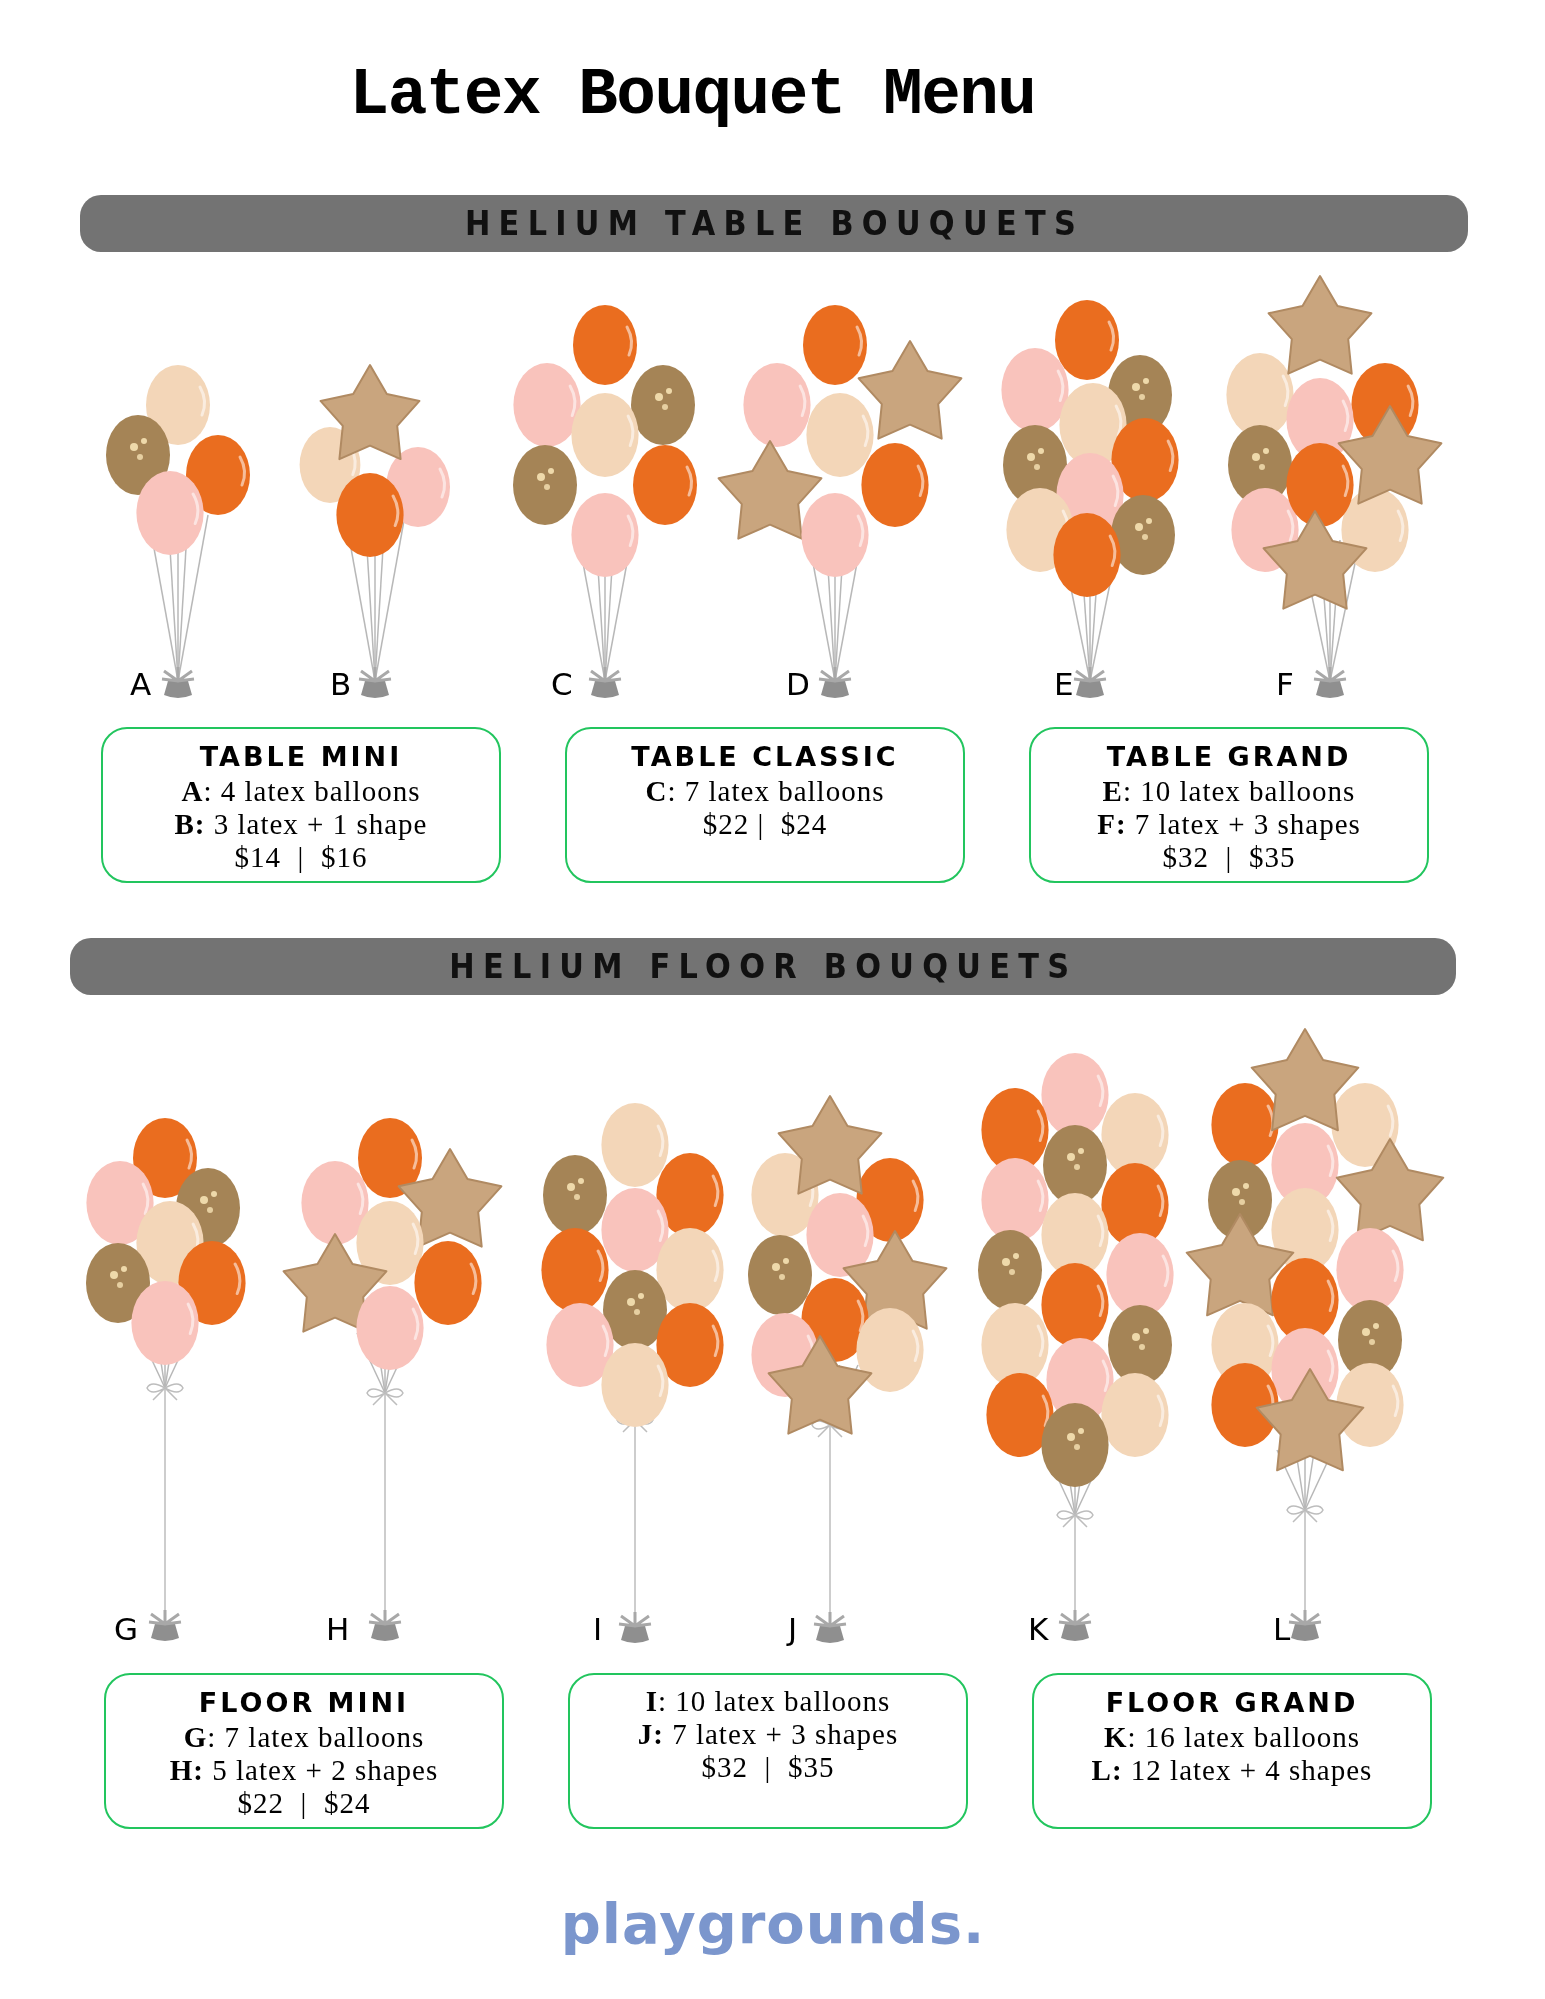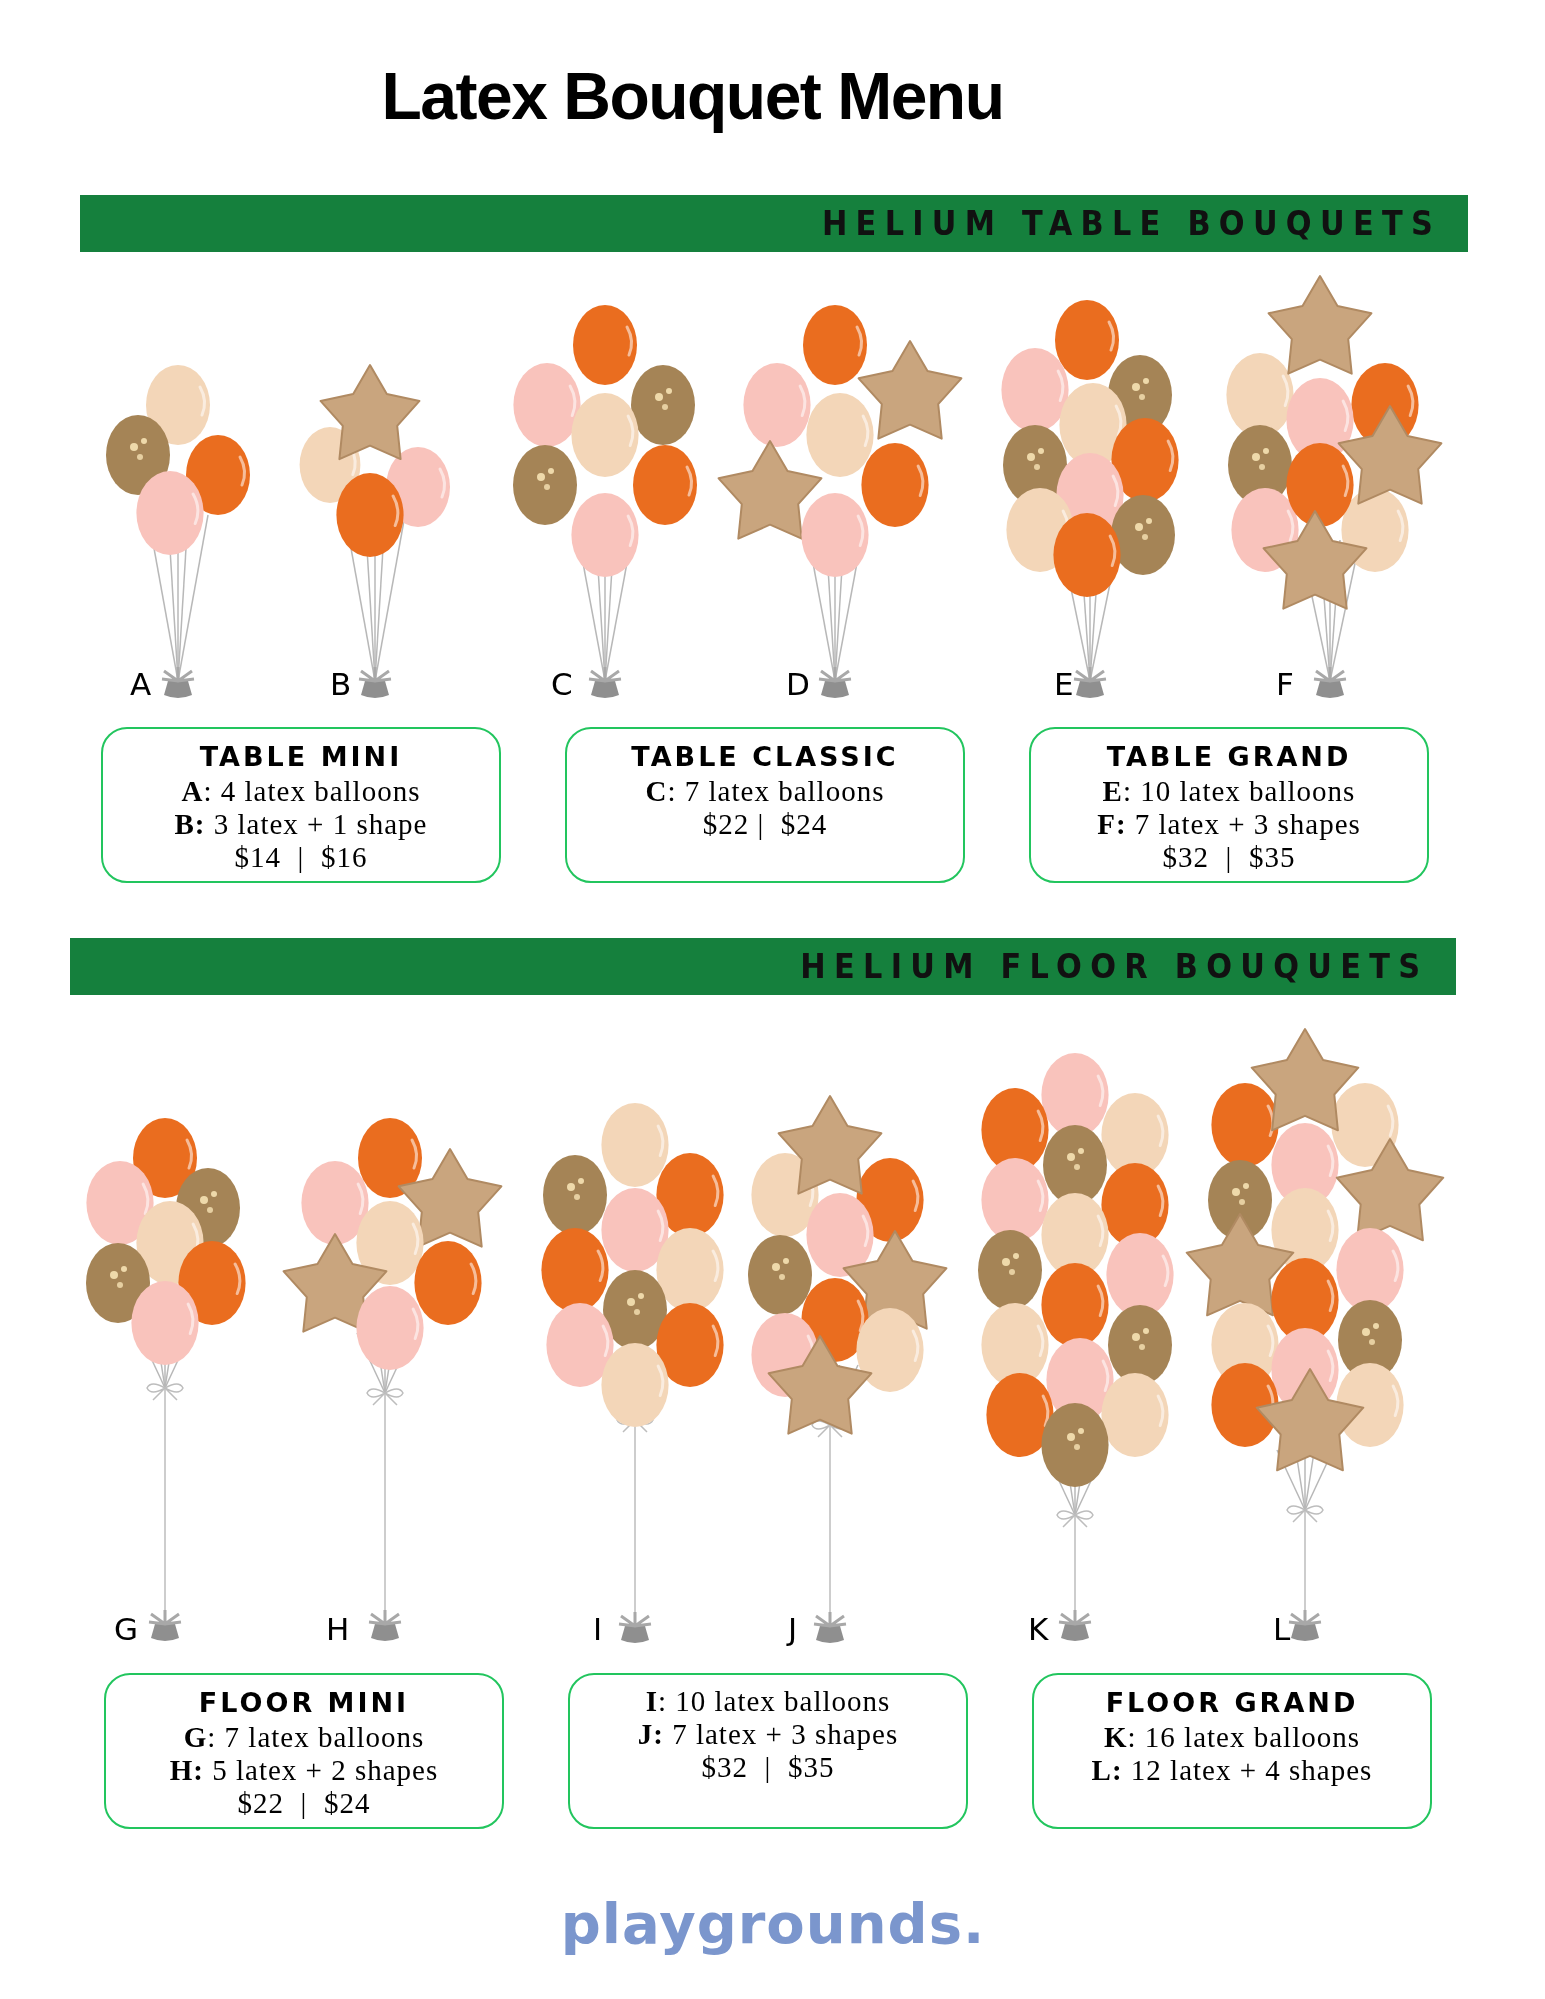--- a/index.html
+++ b/index.html
@@ -4,7 +4,7 @@
 <style>
   html, body { margin: 0; padding: 0; background: #ffffff; }
   body { width: 1545px; height: 1999px; position: relative; overflow: hidden; font-family: "DejaVu Sans", sans-serif; color: #000; }
-  .title { position: absolute; left: 0; width: 1385px; top: 58px; text-align: center; font-family: Liberation Sans, sans-serif; font-weight: 700; font-size: 66px; letter-spacing: -1.5px; }
+  .title { position: absolute; left: 0; width: 1385px; top: 58px; text-align: center; font-family: Liberation Mono, monospace; font-weight: 700; font-size: 66px; letter-spacing: -1.5px; }
   .band { position: absolute; background: #15803d; display: flex; align-items: center; justify-content: flex-end; }
   .band span { font-family: "DejaVu Sans", sans-serif; font-weight: 700; font-size: 33px; letter-spacing: 9px; color: #111; transform: scaleX(0.92); }
   .band1 { left: 80px; top: 195px; width: 1388px; height: 57px; }

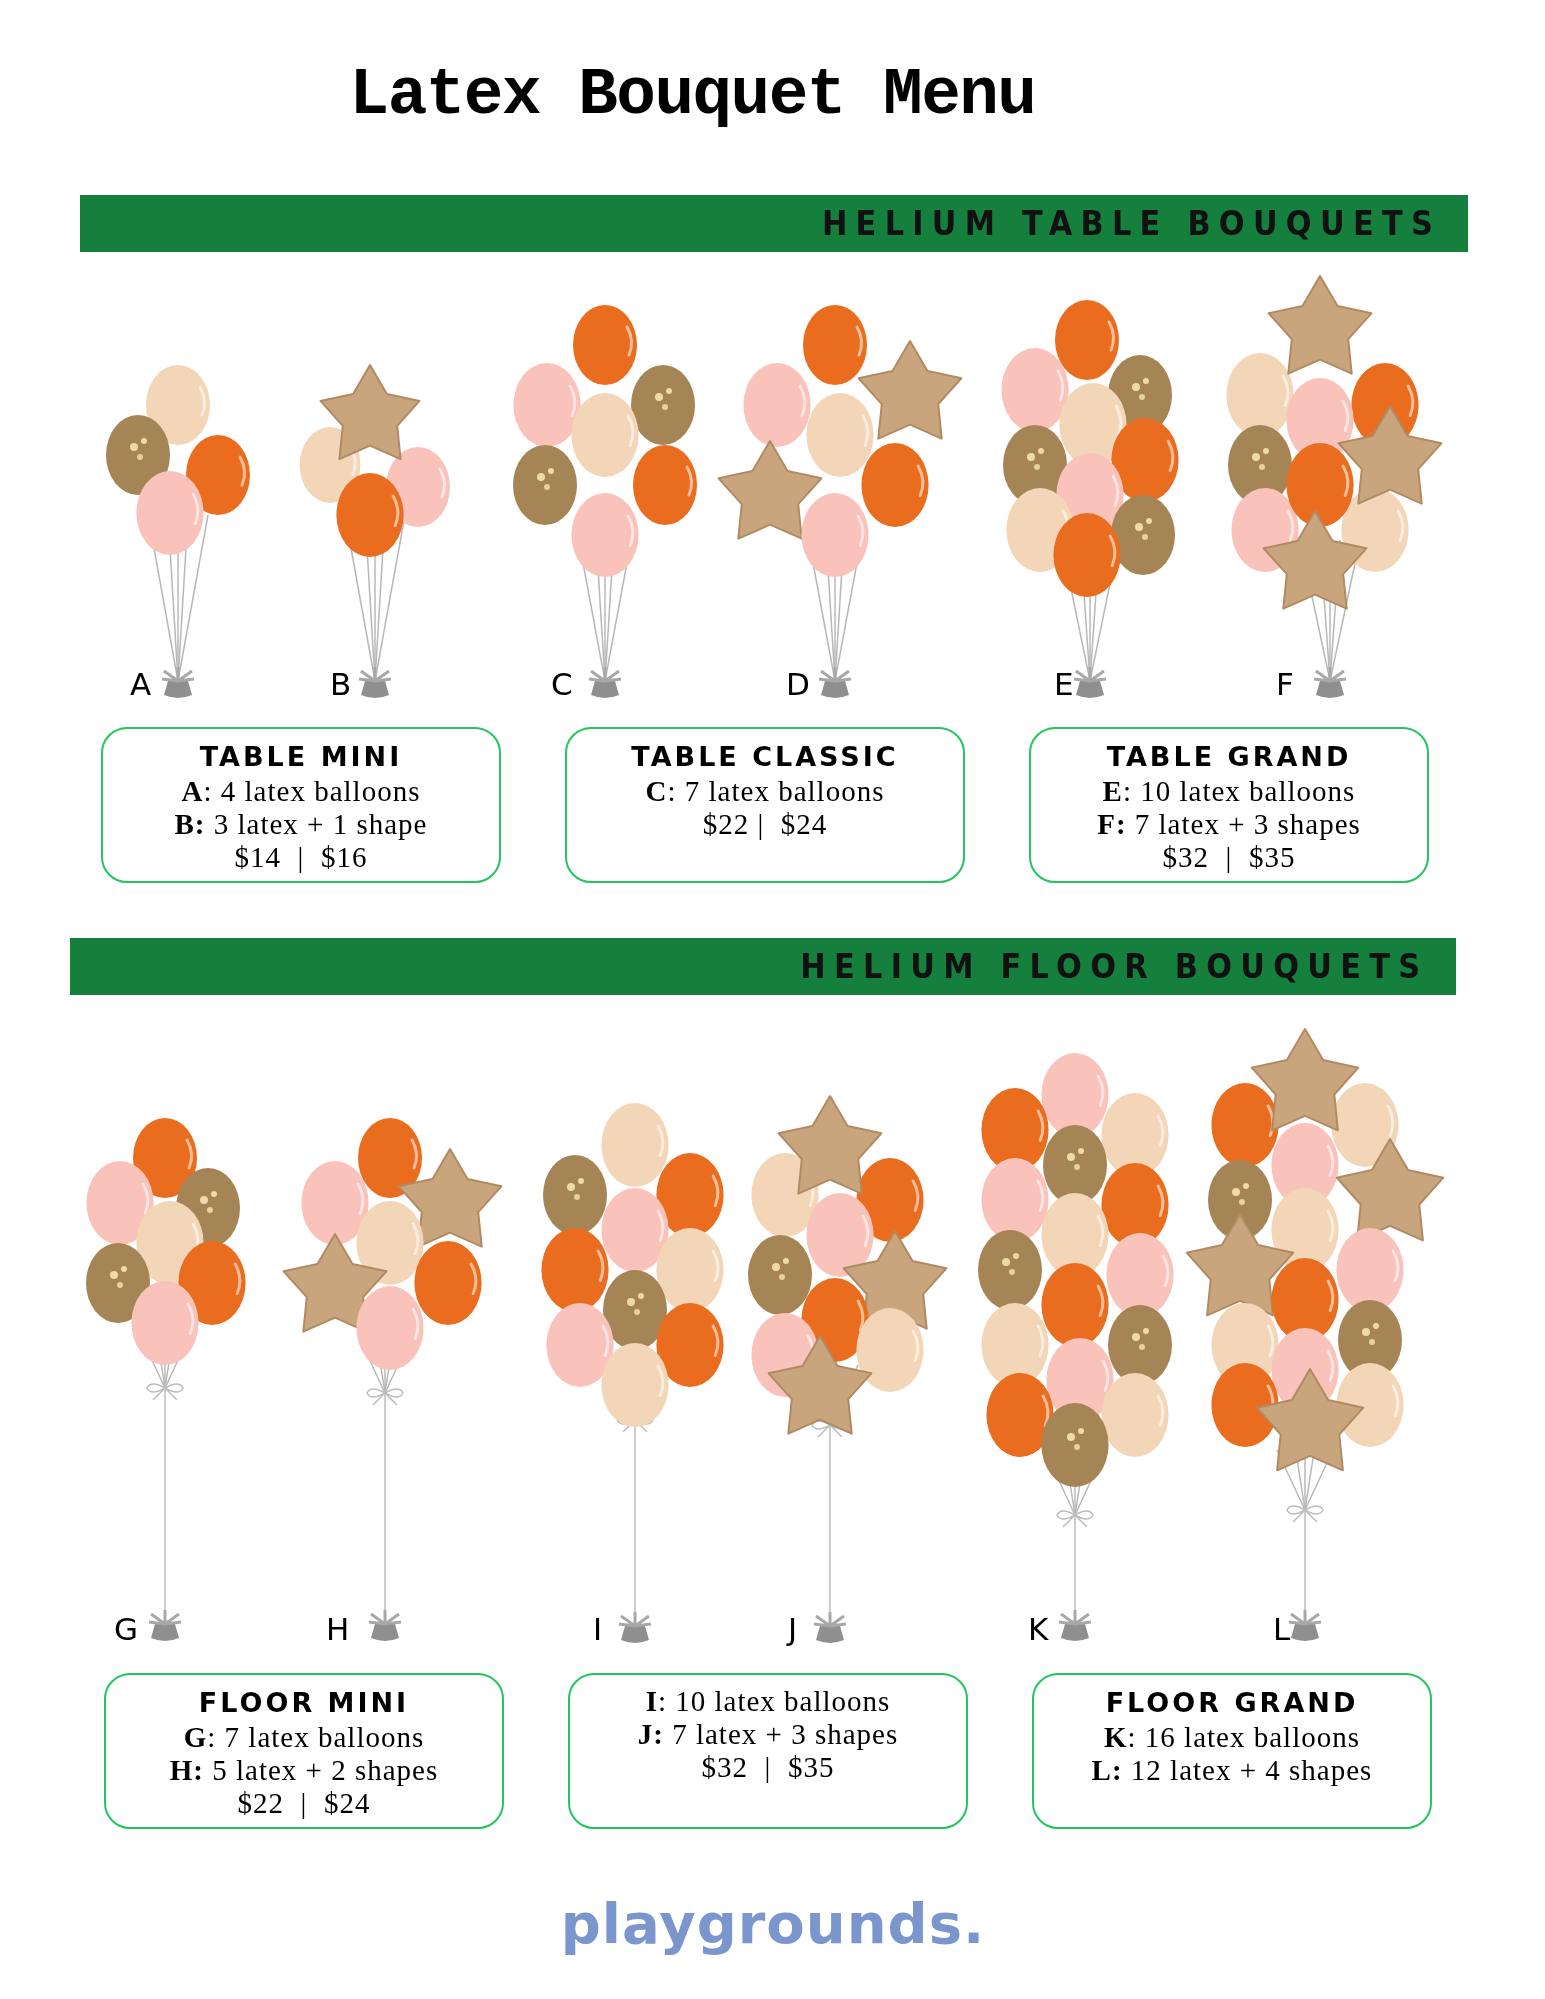--- a/index.html
+++ b/index.html
@@ -5,7 +5,7 @@
   html, body { margin: 0; padding: 0; background: #ffffff; }
   body { width: 1545px; height: 1999px; position: relative; overflow: hidden; font-family: "DejaVu Sans", sans-serif; color: #000; }
   .title { position: absolute; left: 0; width: 1385px; top: 58px; text-align: center; font-family: Liberation Mono, monospace; font-weight: 700; font-size: 66px; letter-spacing: -1.5px; }
-  .band { position: absolute; background: #15803d; display: flex; align-items: center; justify-content: flex-end; }
+  .band { position: absolute; background: #737373; display: flex; align-items: center; justify-content: center; border-radius: 21px; }
   .band span { font-family: "DejaVu Sans", sans-serif; font-weight: 700; font-size: 33px; letter-spacing: 9px; color: #111; transform: scaleX(0.92); }
   .band1 { left: 80px; top: 195px; width: 1388px; height: 57px; }
   .band2 { left: 70px; top: 938px; width: 1386px; height: 57px; }

